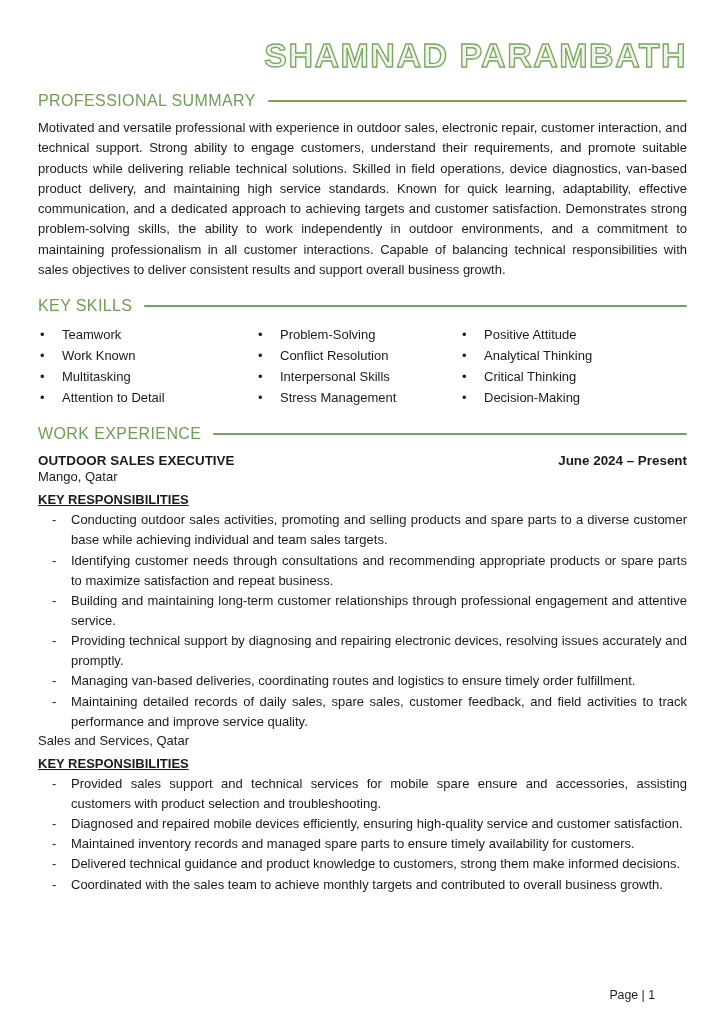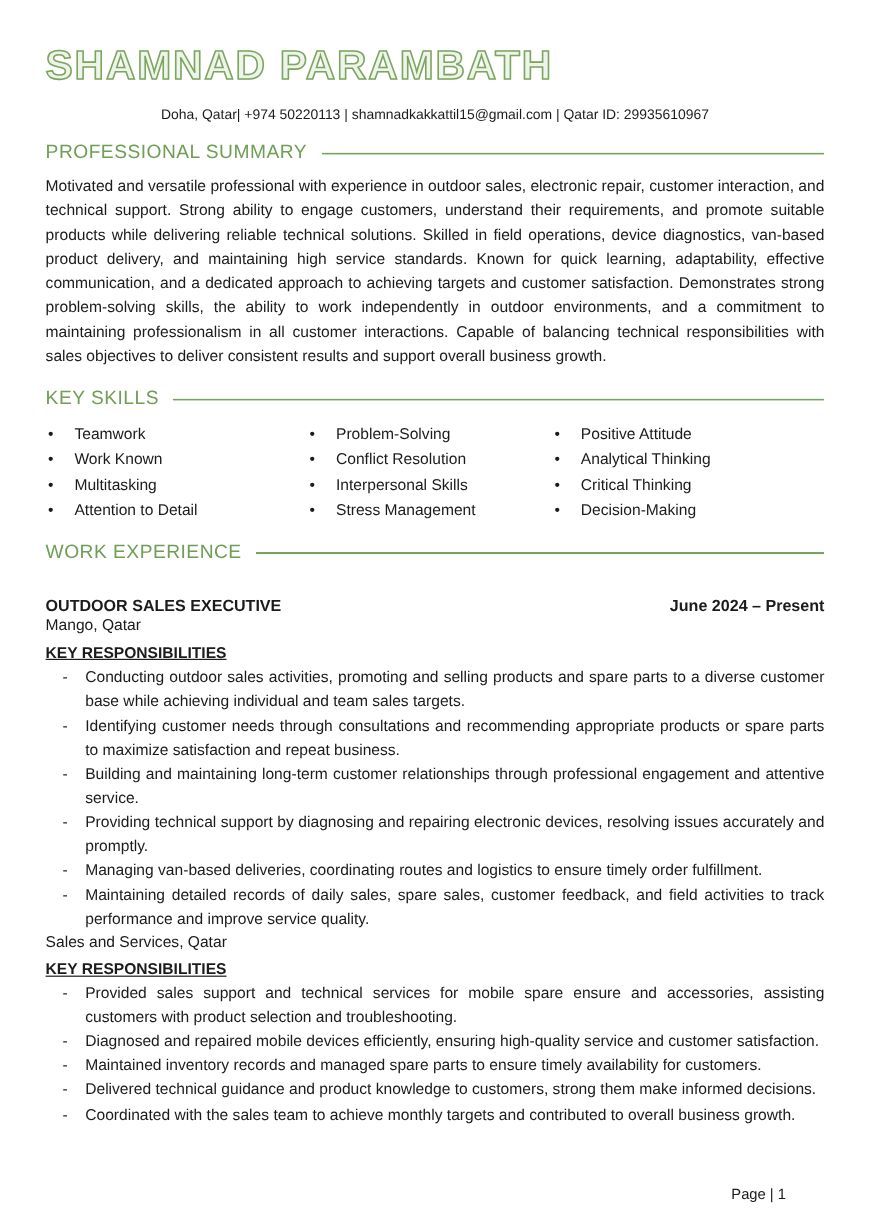--- a/index.html
+++ b/index.html
@@ -16,7 +16,7 @@
   
   .name{
     margin:8px 0 0 0;
-    text-align:left;
+    text-align:right;
     font-size:34px;
     font-weight:700;
     letter-spacing:1.5px;

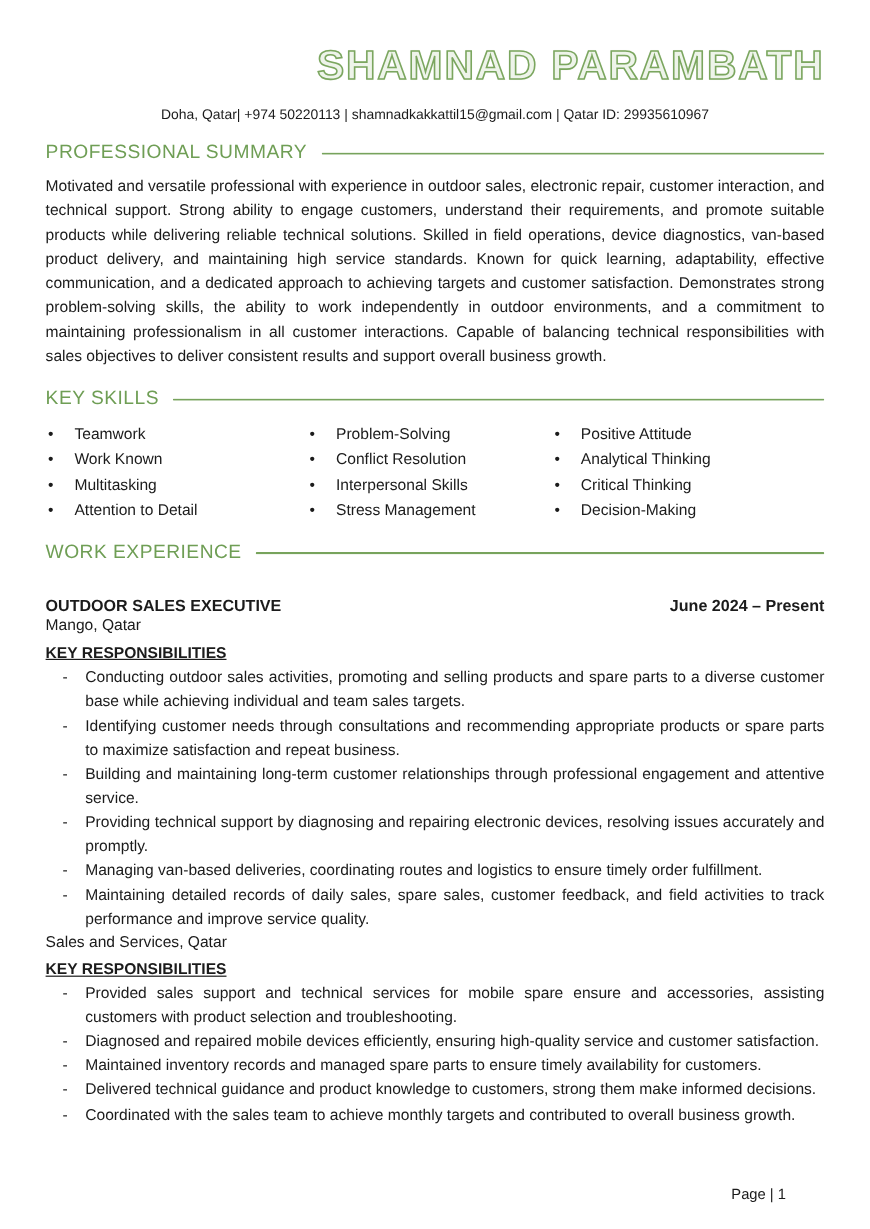--- a/index.html
+++ b/index.html
@@ -90,7 +90,6 @@
 <div class="page">
 
   <h1 class="name">SHAMNAD PARAMBATH</h1>
-  <p class="contact">Doha, Qatar| +974 50220113 | shamnadkakkattil15@gmail.com | Qatar ID: 29935610967</p>
 
   <section>
     <div class="sec-head">

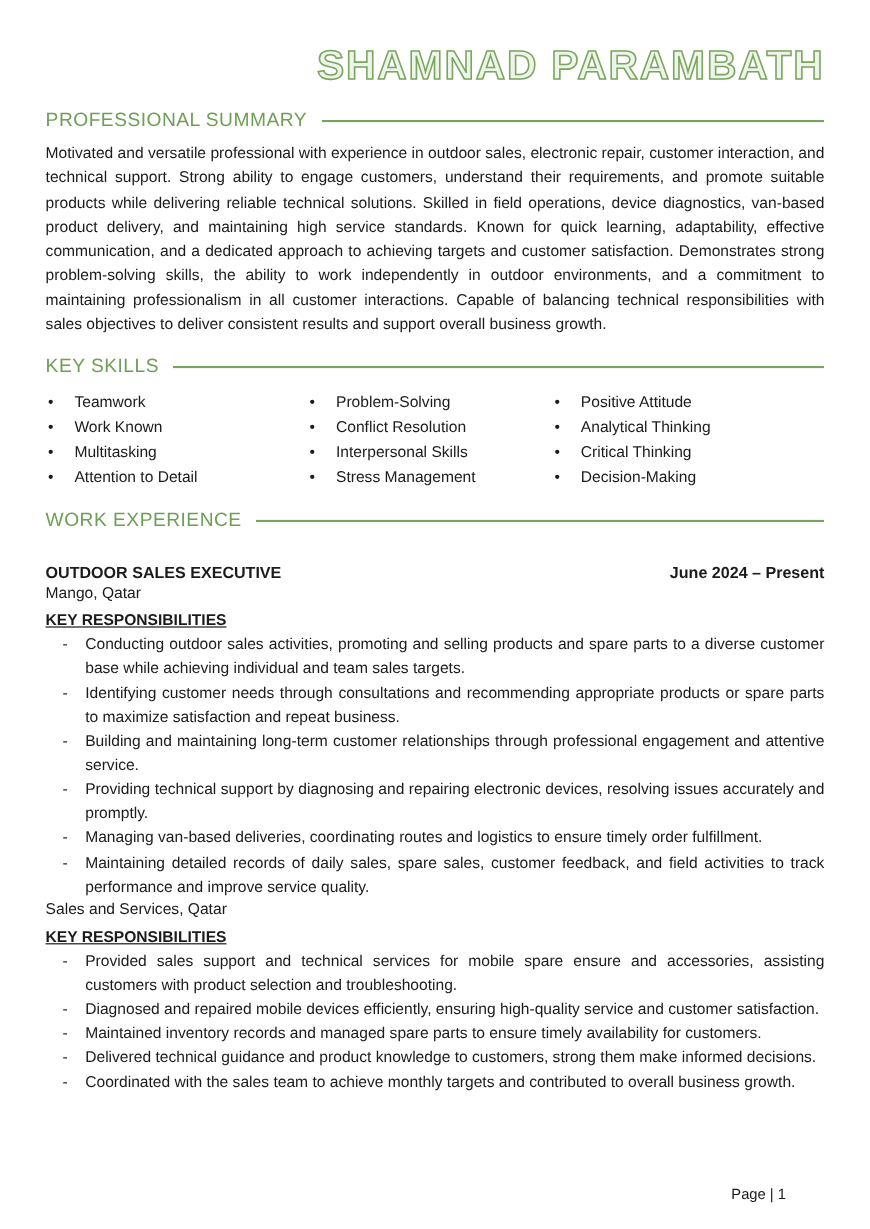--- a/index.html
+++ b/index.html
@@ -60,7 +60,7 @@
   
   .job-head{
     display:flex;justify-content:space-between;align-items:baseline;
-    margin-top:27px;
+    margin-top:10px;
     font-size:13.4px;font-weight:700;
   }
   .job-company{margin:1px 0 0 0;font-size:13px;}

